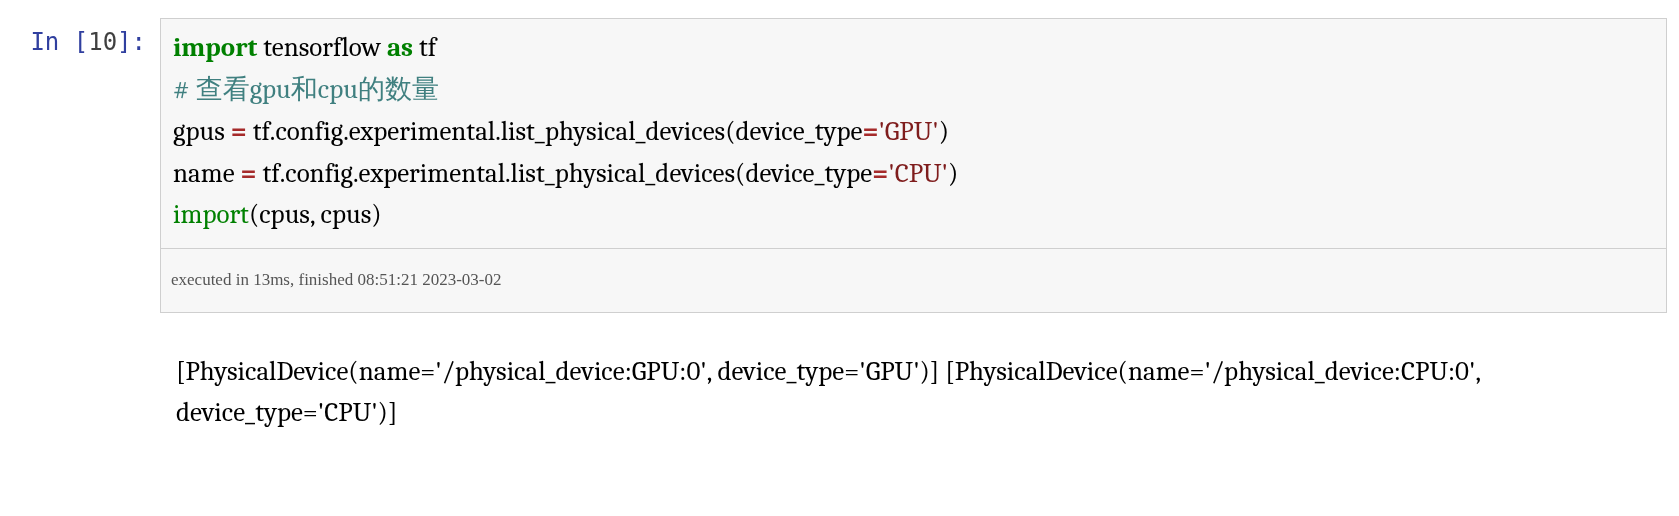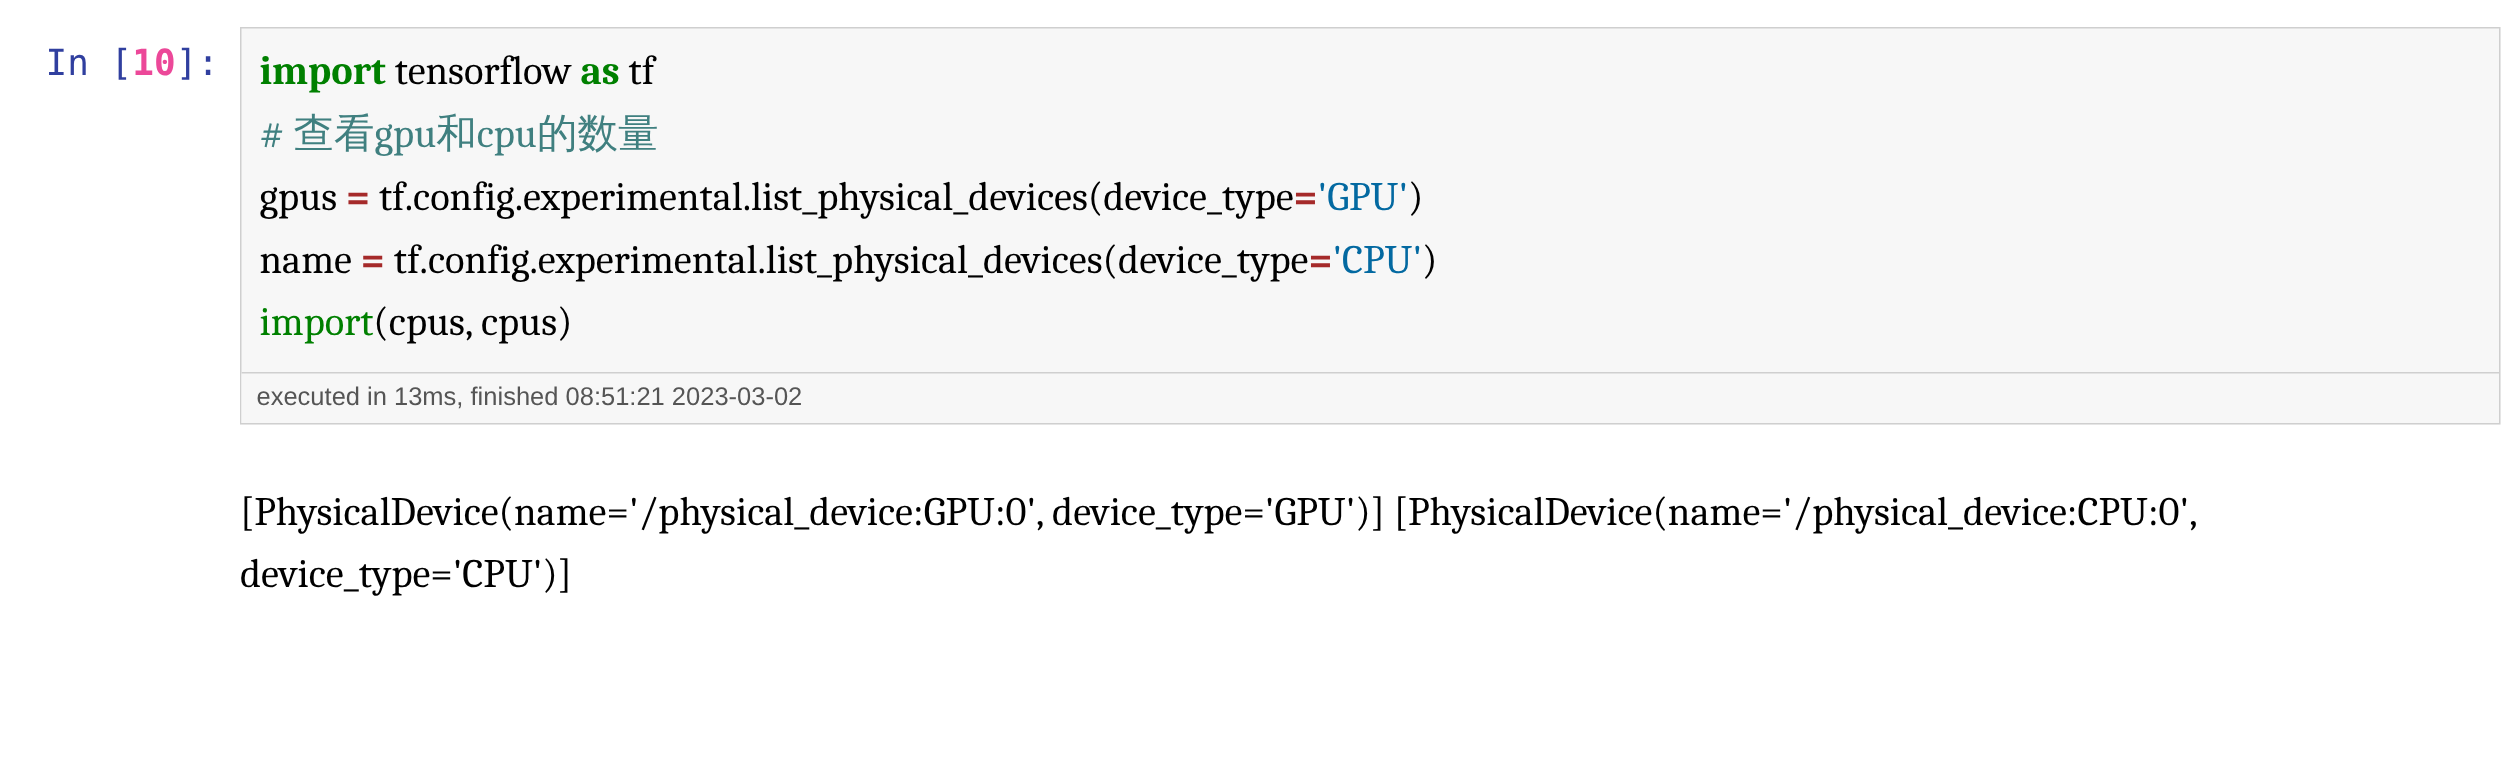--- a/index.html
+++ b/index.html
@@ -27,7 +27,7 @@
     }
     .prompt .in-label { color: #303F9F; text-align: center; }
     .prompt .bracket { color: #303F9F; }
-    .prompt .num { font-weight: bold; color: #ec4899; }
+    .prompt .num { font-weight: normal; color: #404040; }
     .input-area {
       flex: 1;
       background: #f7f7f7;

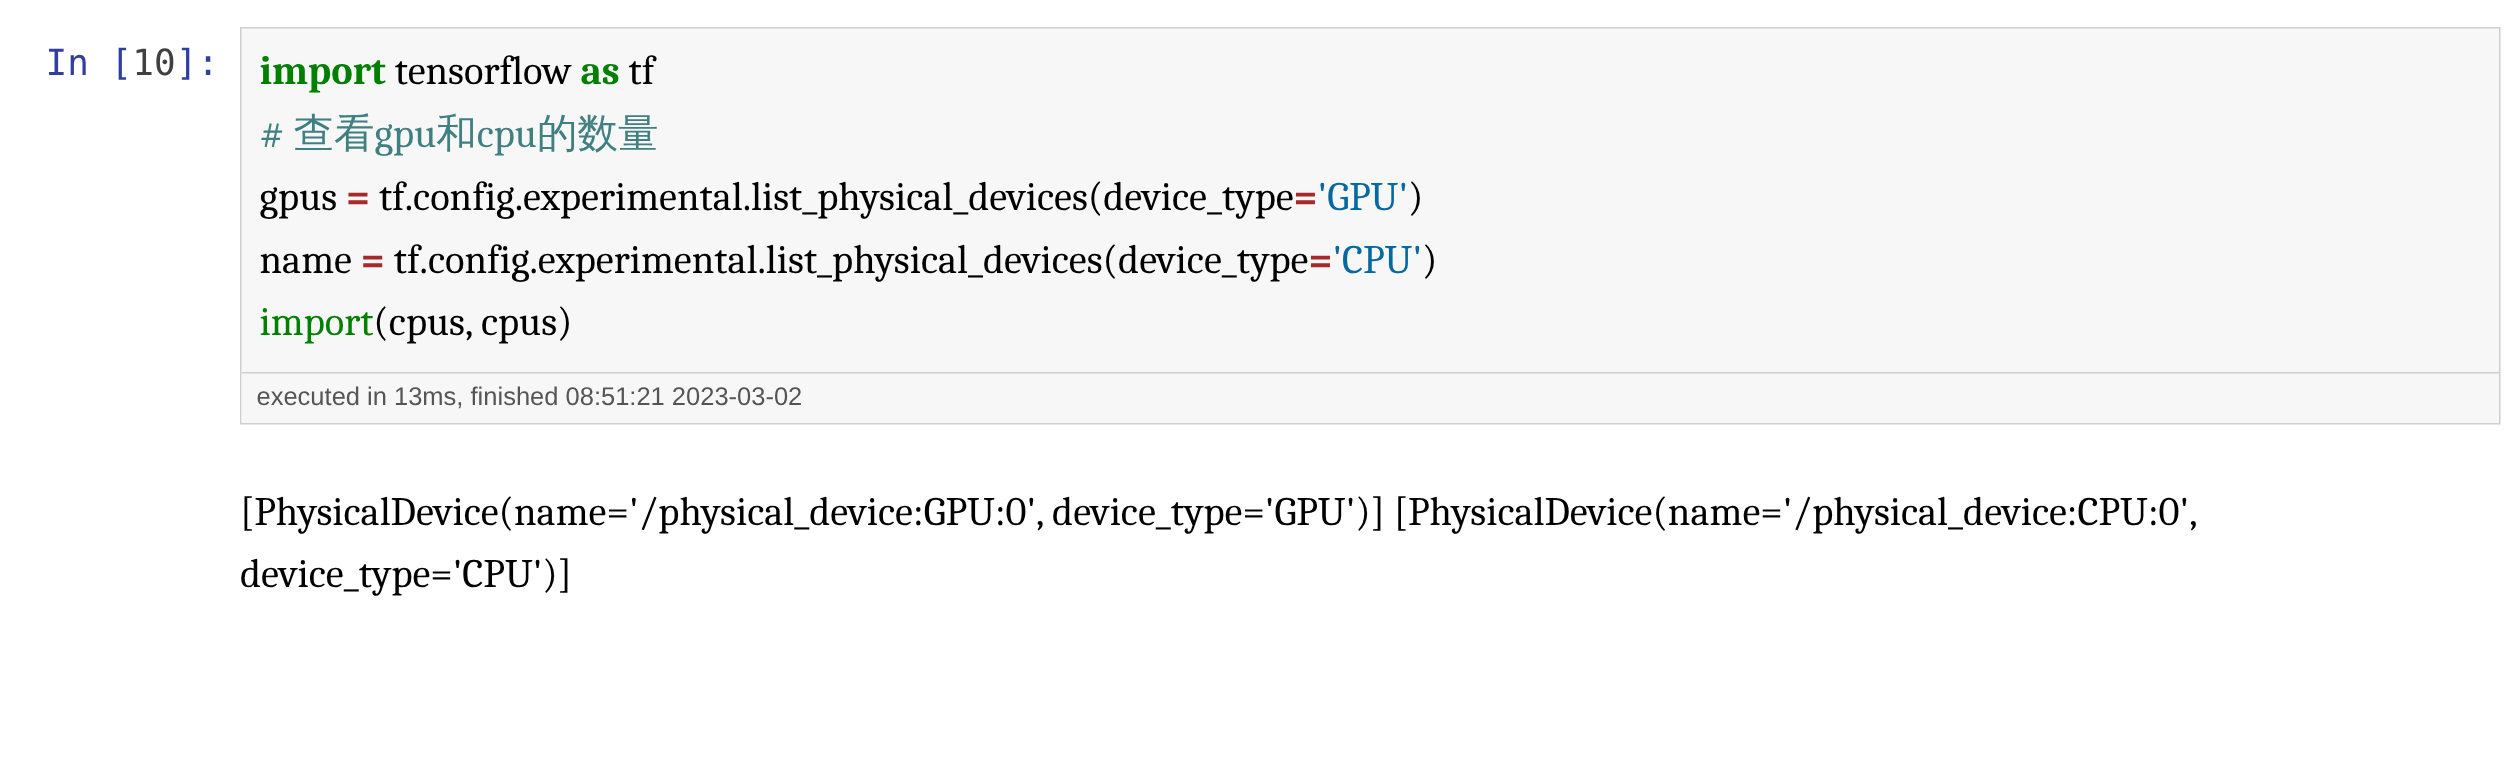--- a/index.html
+++ b/index.html
@@ -43,7 +43,7 @@
     .k  { color: #008000; font-weight: bold; text-align: center; }  
     .op { color: #a52a2a; font-weight: bold; }  
     .c  { color: #408080; } 
-    .s  { color: #0369a1; }                     
+    .s  { color: #7f1d1d; }                     
     .bi { color: #008000; }                     
     .exec-info {
       border-top: 1px solid #cfcfcf;

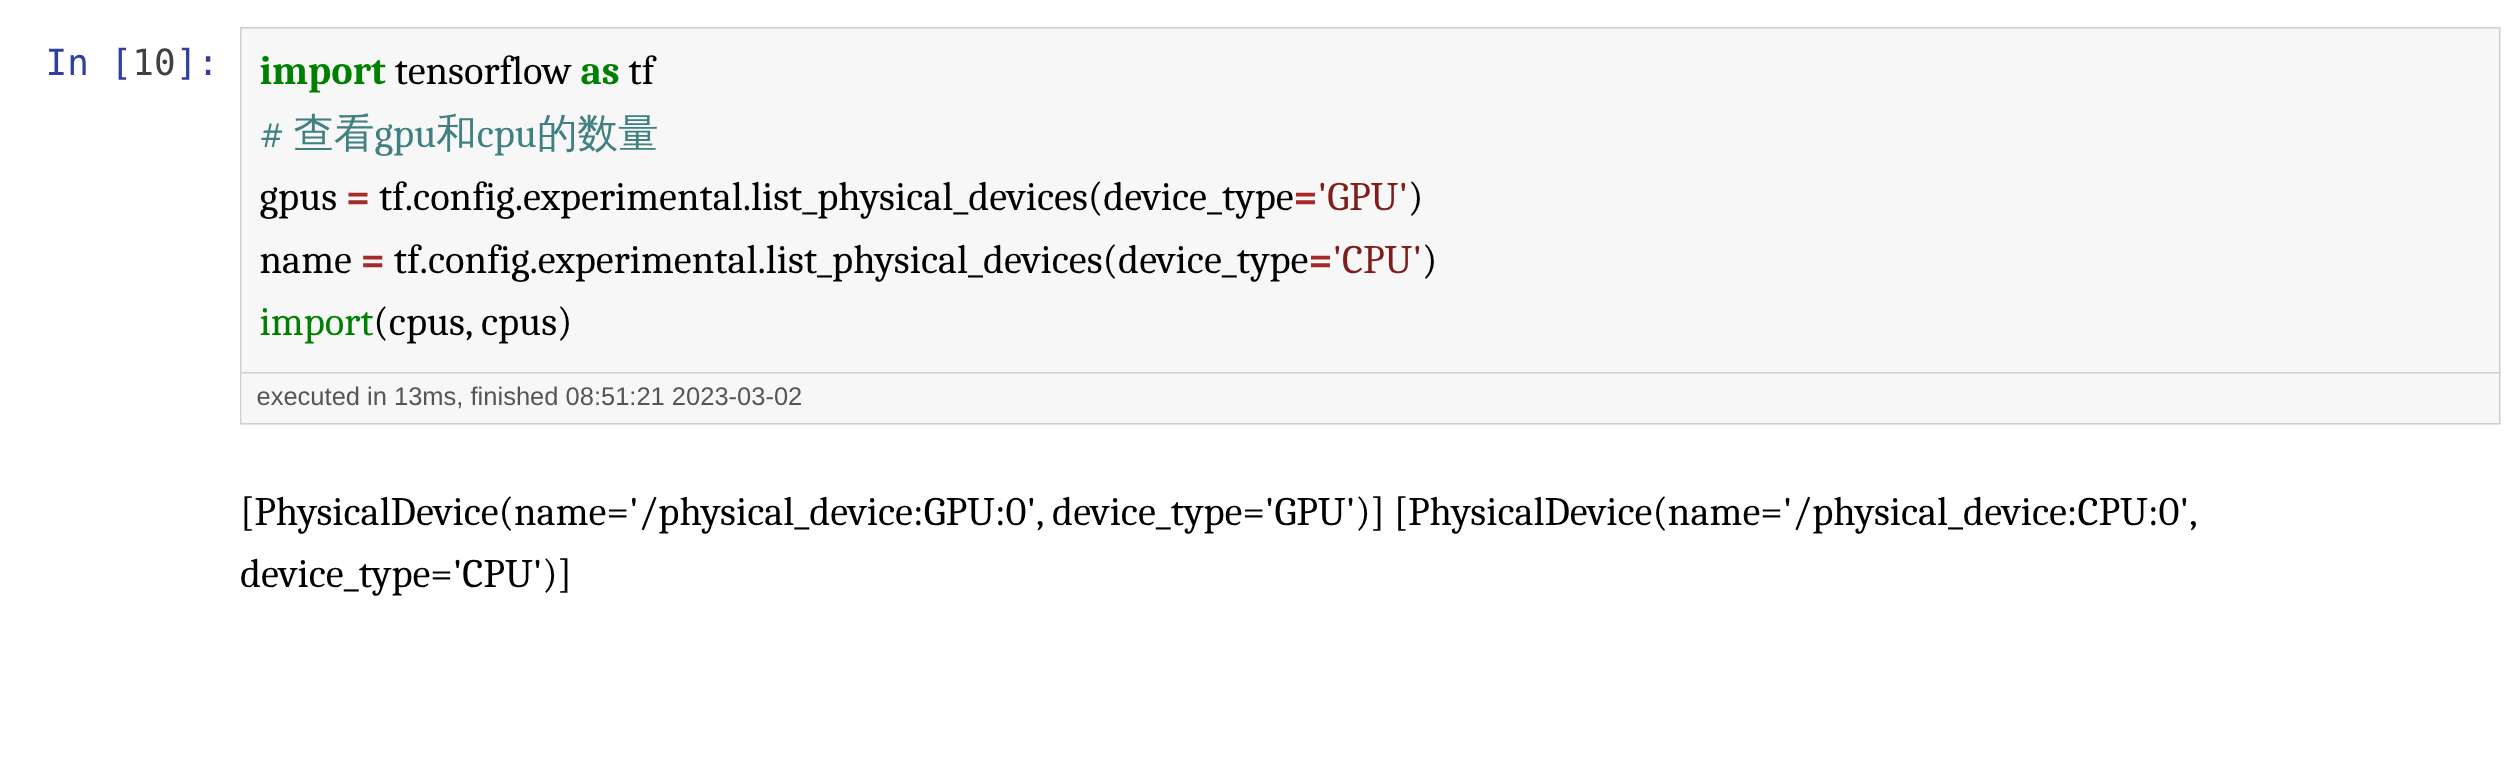--- a/index.html
+++ b/index.html
@@ -48,8 +48,8 @@
     .exec-info {
       border-top: 1px solid #cfcfcf;
       margin: 12px -12px -12px -12px;
-      padding: 3px 10px;
-      font-family: Liberation Sans, sans-serif;
+      padding: 18px 10px;
+      font-family: Liberation Serif, serif;
       font-size: 17px;
       color: #555;
       background: #f7f7f7;

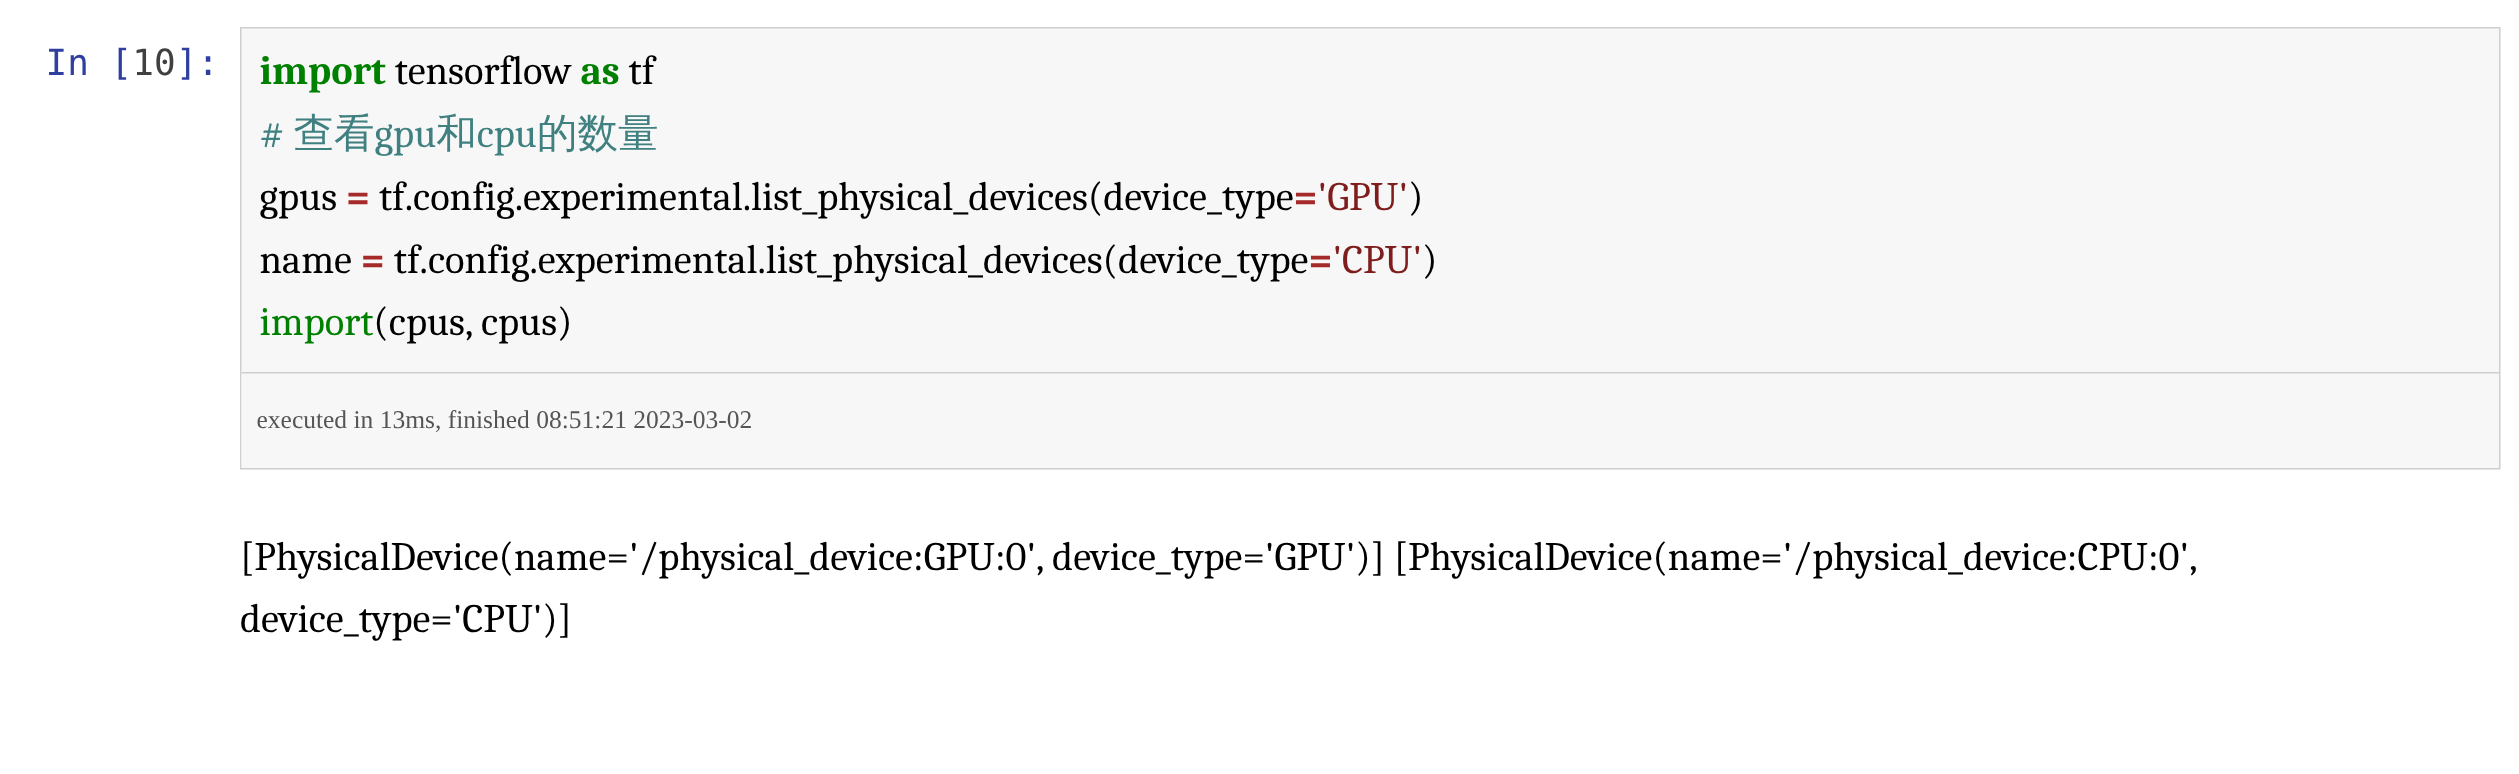--- a/index.html
+++ b/index.html
@@ -57,6 +57,7 @@
     .output-row {
       display: flex;
       margin-top: 38px;
+      gap: 16px;
     }
     .output-row .prompt { padding-top: 0; }
     .output-area {

